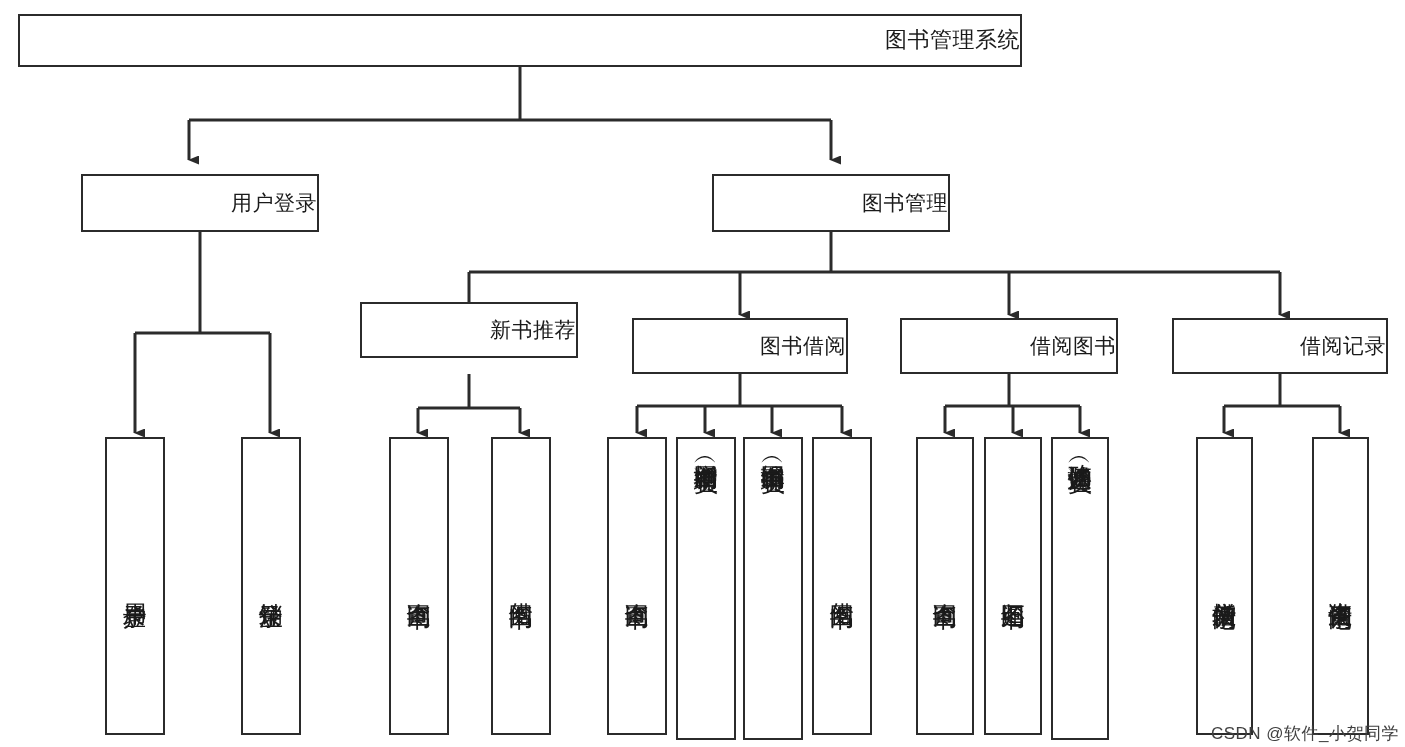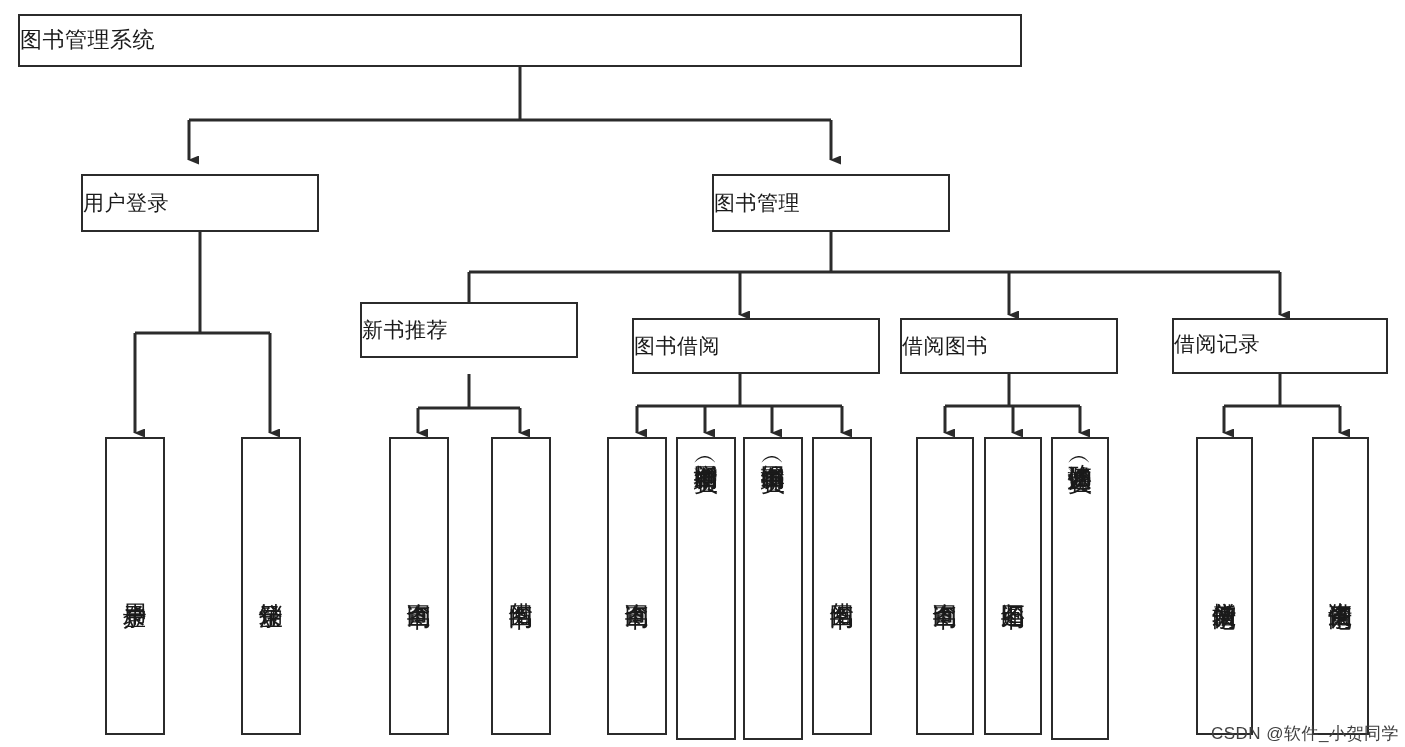--- a/index.html
+++ b/index.html
@@ -33,7 +33,7 @@
     border: 2px solid #2b2b2b;
     display: flex;
     align-items: center;
-    justify-content: flex-start;
+    justify-content: flex-end;
     color: #1a1a1a;
   }
   .node .label {

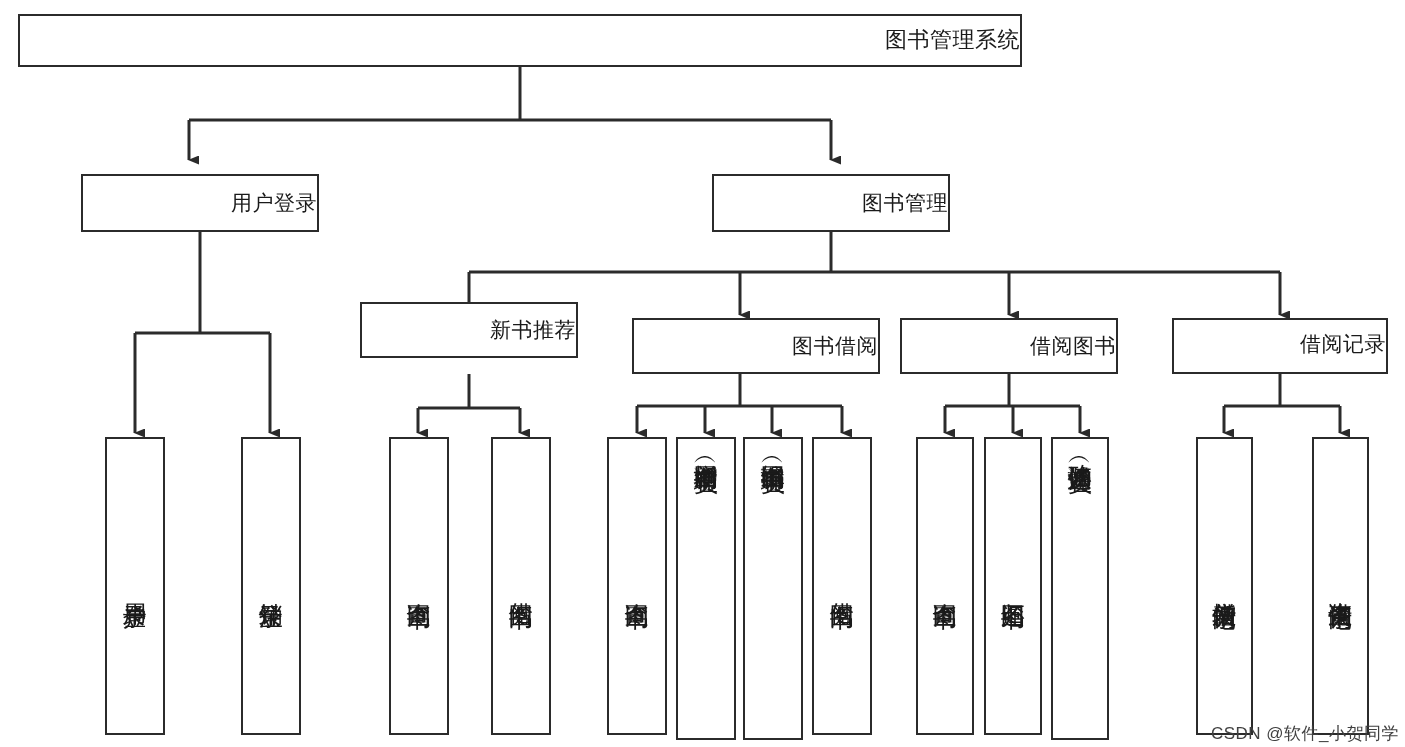--- a/index.html
+++ b/index.html
@@ -150,7 +150,7 @@
   <div class="node horiz" style="left:360px; top:302px; width:218px; height:56px;">
     <span class="label">新书推荐</span>
   </div>
-  <div class="node horiz" style="left:632px; top:318px; width:248px; height:56px;">
+  <div class="node horiz" style="left:632px; top:318px; width:216px; height:56px;">
     <span class="label">图书借阅</span>
   </div>
   <div class="node horiz" style="left:900px; top:318px; width:218px; height:56px;">

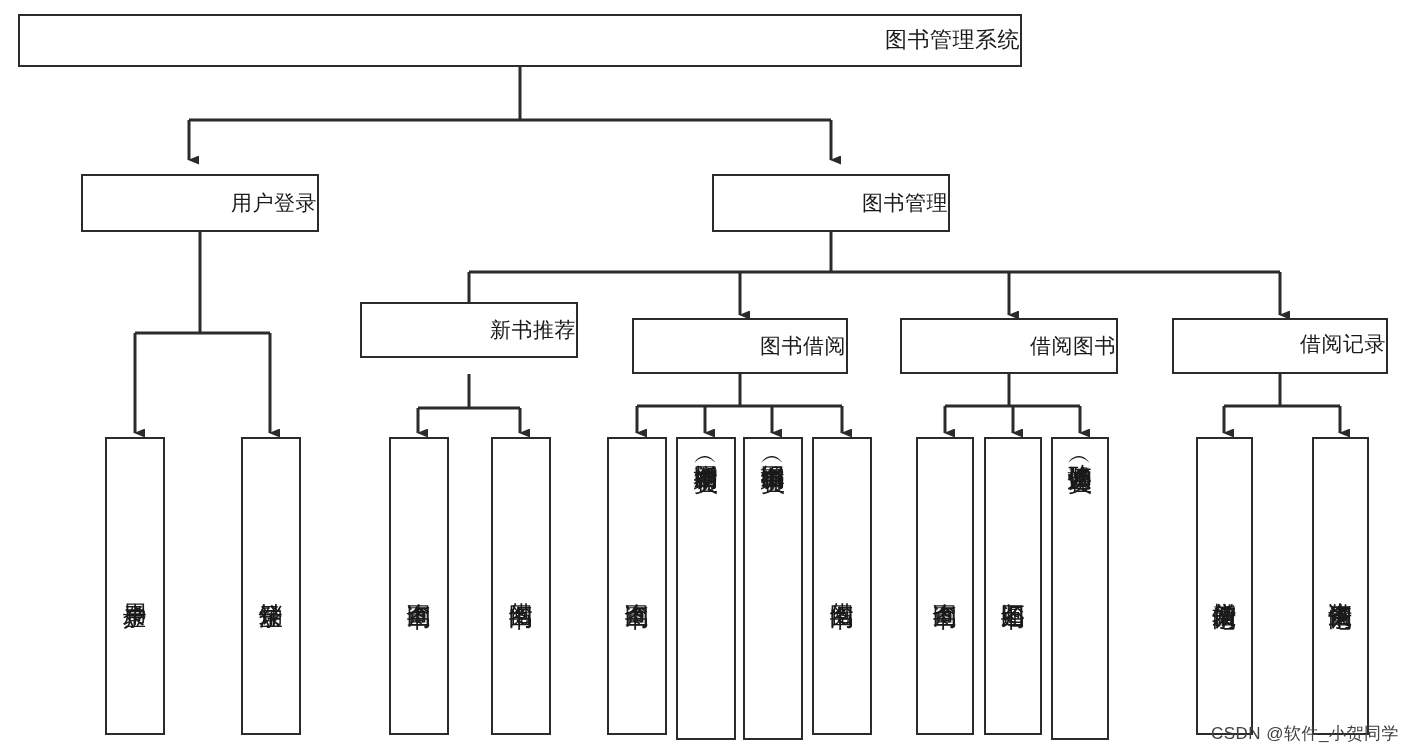--- a/index.html
+++ b/index.html
@@ -156,7 +156,7 @@
   <div class="node horiz" style="left:900px; top:318px; width:218px; height:56px;">
     <span class="label">借阅图书</span>
   </div>
-  <div class="node horiz" style="left:1172px; top:318px; width:216px; height:56px;font-family:Liberation Mono, monospace;">
+  <div class="node horiz" style="left:1172px; top:318px; width:216px; height:56px;">
     <span class="label">借阅记录</span>
   </div>
 

